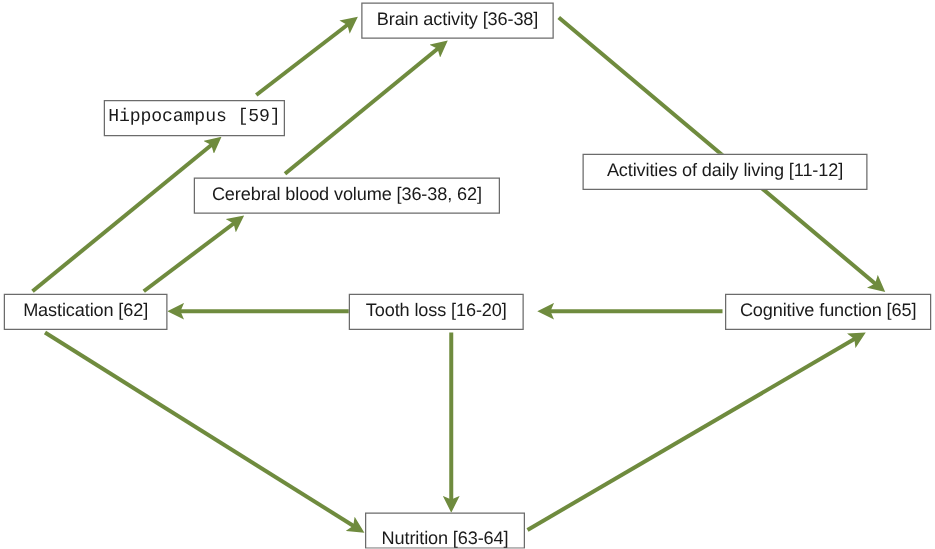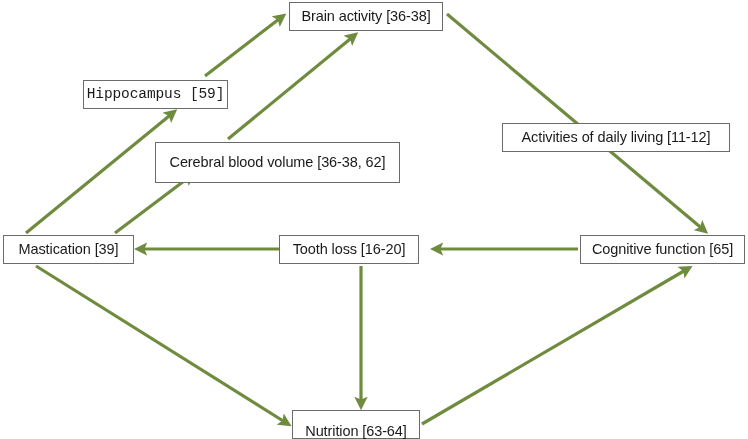--- a/index.html
+++ b/index.html
@@ -80,7 +80,7 @@
       <div class="node-box" style="left: 155px; top: 142px; width: 245px; height: 41px; border-color: rgb(107, 107, 107); background: rgb(255, 255, 255); color: rgb(26, 26, 26);">
         <span class="node-label">Cerebral blood volume [36-38, 62]</span>
       </div>
-      <div class="node-box" style="left: 466px; top: 123px; width: 228px; height: 29px; border-color: rgb(107, 107, 107); background: rgb(255, 255, 255); color: rgb(26, 26, 26); margin-left: 36px;">
+      <div class="node-box" style="left: 466px; top: 123px; width: 228px; height: 29px; border-color: rgb(107, 107, 107); background: rgb(255, 255, 255); color: rgb(26, 26, 26);">
         <span class="node-label">Activities of daily living [11-12]</span>
       </div>
       <div class="node-box" style="left: 3px; top: 235px; width: 131px; height: 29px; border-color: rgb(107, 107, 107); background: rgb(255, 255, 255); color: rgb(26, 26, 26);">

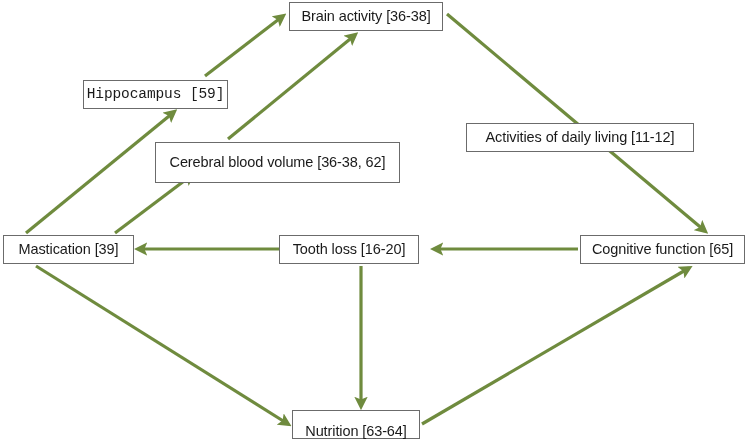--- a/index.html
+++ b/index.html
@@ -77,7 +77,7 @@
       <div class="node-box" style="left: 83px; top: 80px; width: 145px; height: 29px; border-color: rgb(107, 107, 107); background: rgb(255, 255, 255); color: rgb(26, 26, 26); font-family: Liberation Mono, monospace;">
         <span class="node-label">Hippocampus [59]</span>
       </div>
-      <div class="node-box" style="left: 155px; top: 142px; width: 245px; height: 41px; border-color: rgb(107, 107, 107); background: rgb(255, 255, 255); color: rgb(26, 26, 26);">
+      <div class="node-box" style="left: 155px; top: 142px; width: 245px; height: 29px; border-color: rgb(107, 107, 107); background: rgb(255, 255, 255); color: rgb(26, 26, 26);">
         <span class="node-label">Cerebral blood volume [36-38, 62]</span>
       </div>
       <div class="node-box" style="left: 466px; top: 123px; width: 228px; height: 29px; border-color: rgb(107, 107, 107); background: rgb(255, 255, 255); color: rgb(26, 26, 26);">

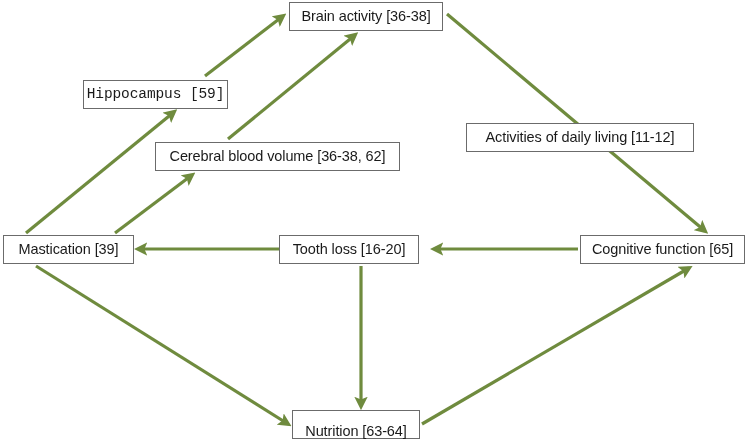--- a/index.html
+++ b/index.html
@@ -84,7 +84,7 @@
         <span class="node-label">Activities of daily living [11-12]</span>
       </div>
       <div class="node-box" style="left: 3px; top: 235px; width: 131px; height: 29px; border-color: rgb(107, 107, 107); background: rgb(255, 255, 255); color: rgb(26, 26, 26);">
-        <span class="node-label">Mastication [39]</span>
+        <span class="node-label">Mastication [62]</span>
       </div>
       <div class="node-box" style="left: 279px; top: 235px; width: 140px; height: 29px; border-color: rgb(107, 107, 107); background: rgb(255, 255, 255); color: rgb(26, 26, 26);">
         <span class="node-label">Tooth loss [16-20]</span>

